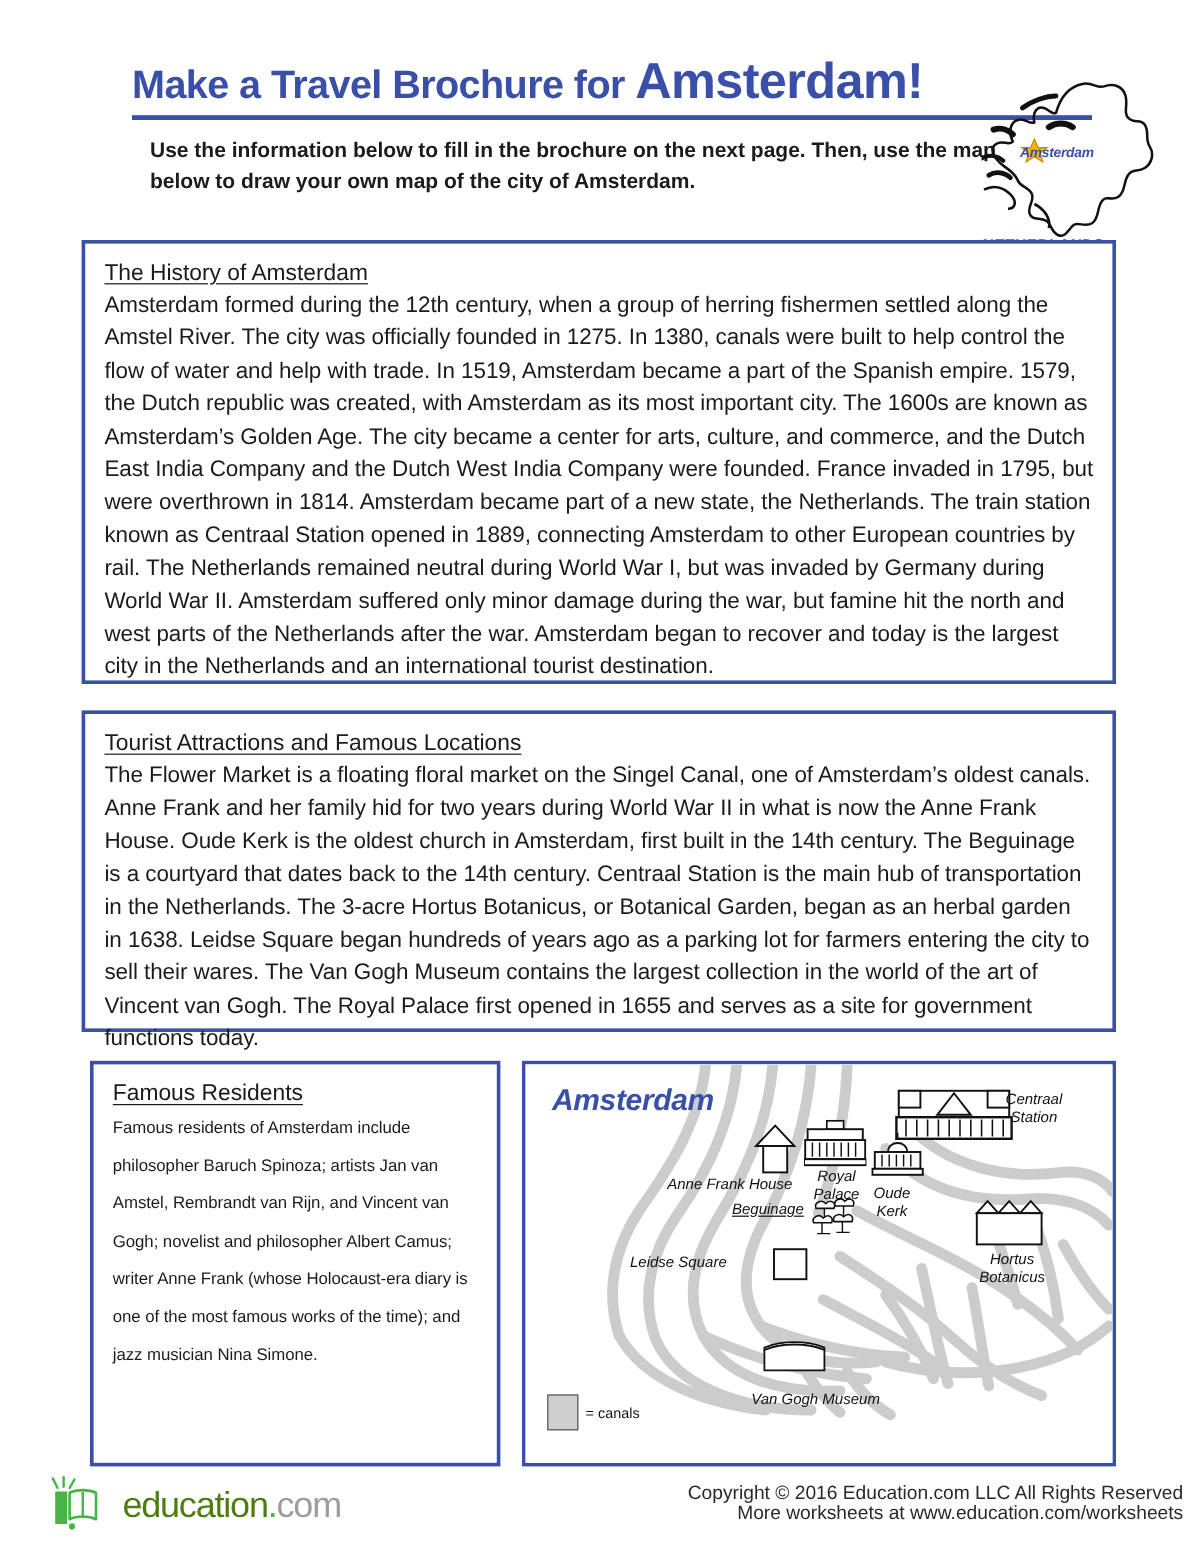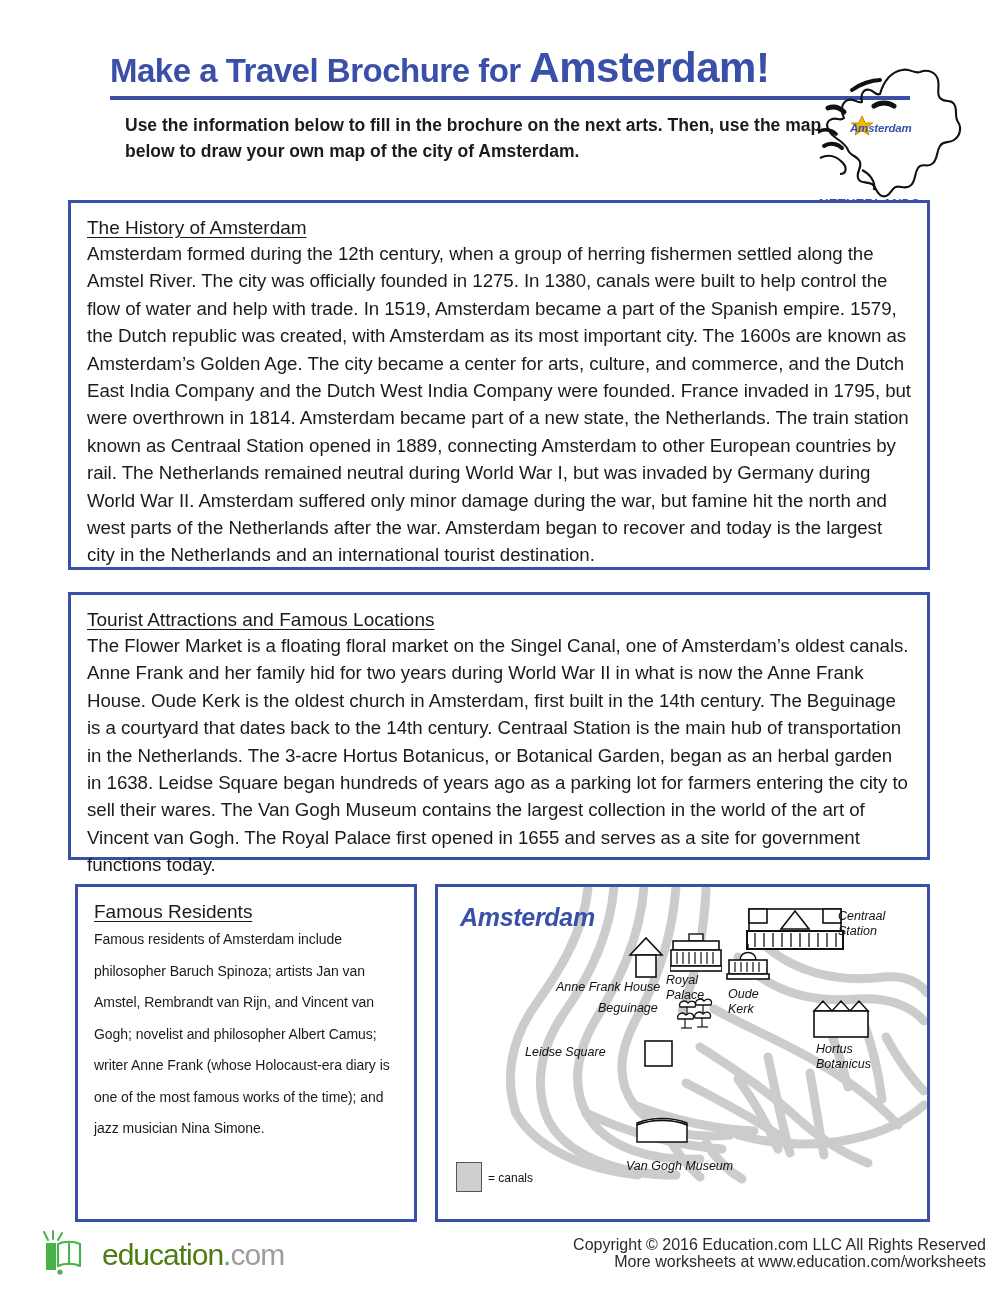--- a/index.html
+++ b/index.html
@@ -111,7 +111,7 @@
       <span class="title-small">Make a Travel Brochure for </span><span class="title-big">Amsterdam!</span>
     </div>
     <div class="title-rule"></div>
-    <div class="subtitle">Use the information below to fill in the brochure on the next arts. Then, use the map below to draw your own map of the city of Amsterdam.</div>
+    <div class="subtitle">Use the information below to fill in the brochure on the next page. Then, use the map below to draw your own map of the city of Amsterdam.</div>
   </div>
 
   <div class="nl-logo">

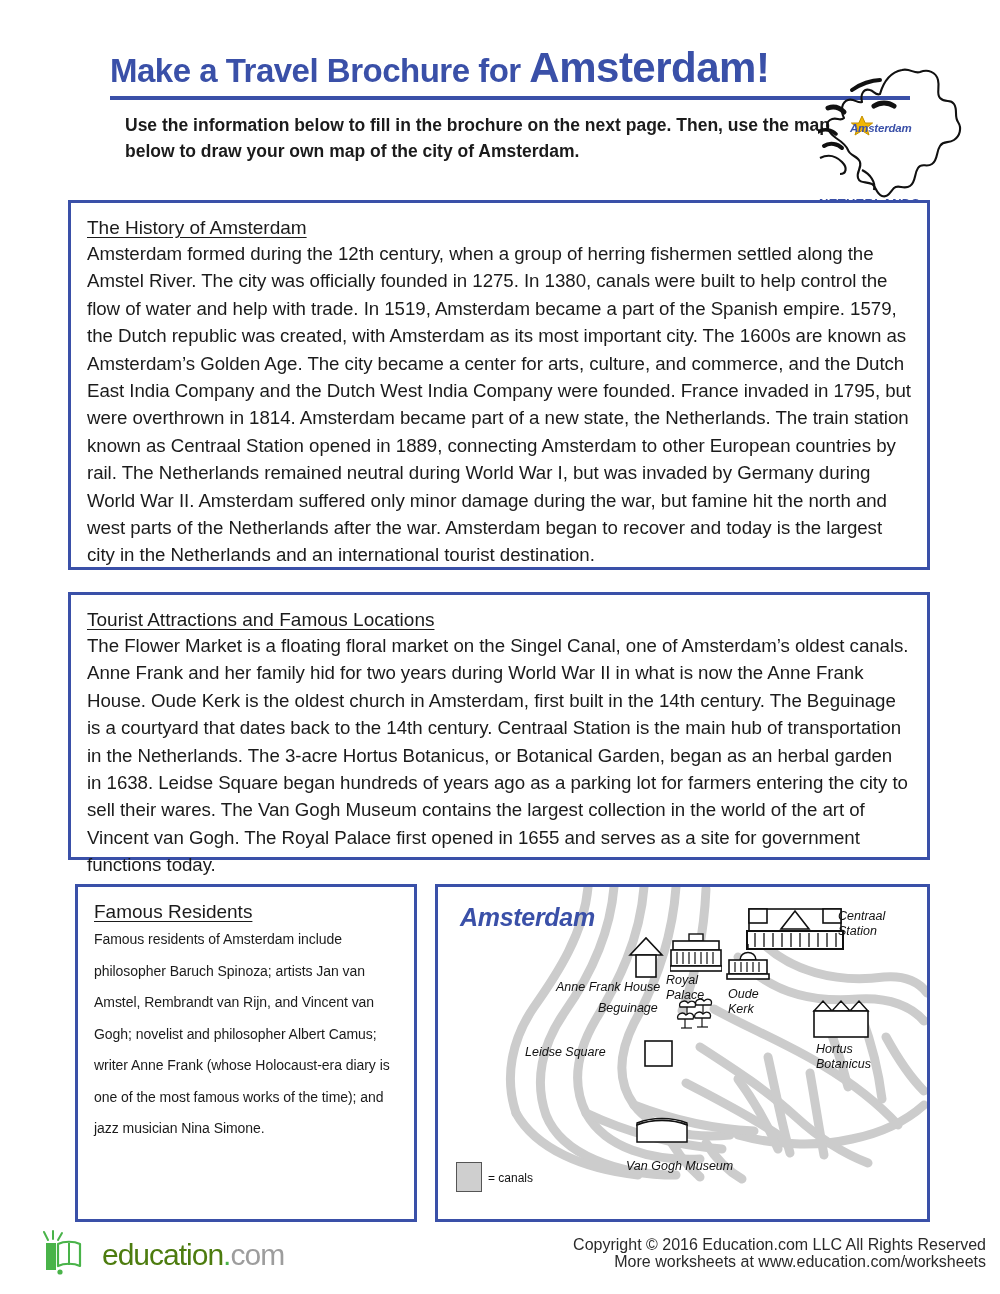--- a/index.html
+++ b/index.html
@@ -75,7 +75,7 @@
     position:absolute; font-size:12.5px; font-style:italic;
     color:#111; line-height:14.5px; white-space:nowrap;
   }
-  .map-label.ctr { }
+  .map-label.ctr { text-align:center; }
   .legend-label {
     position:absolute; left:50px; top:1px; font-size:12px;
     color:#111; white-space:nowrap;

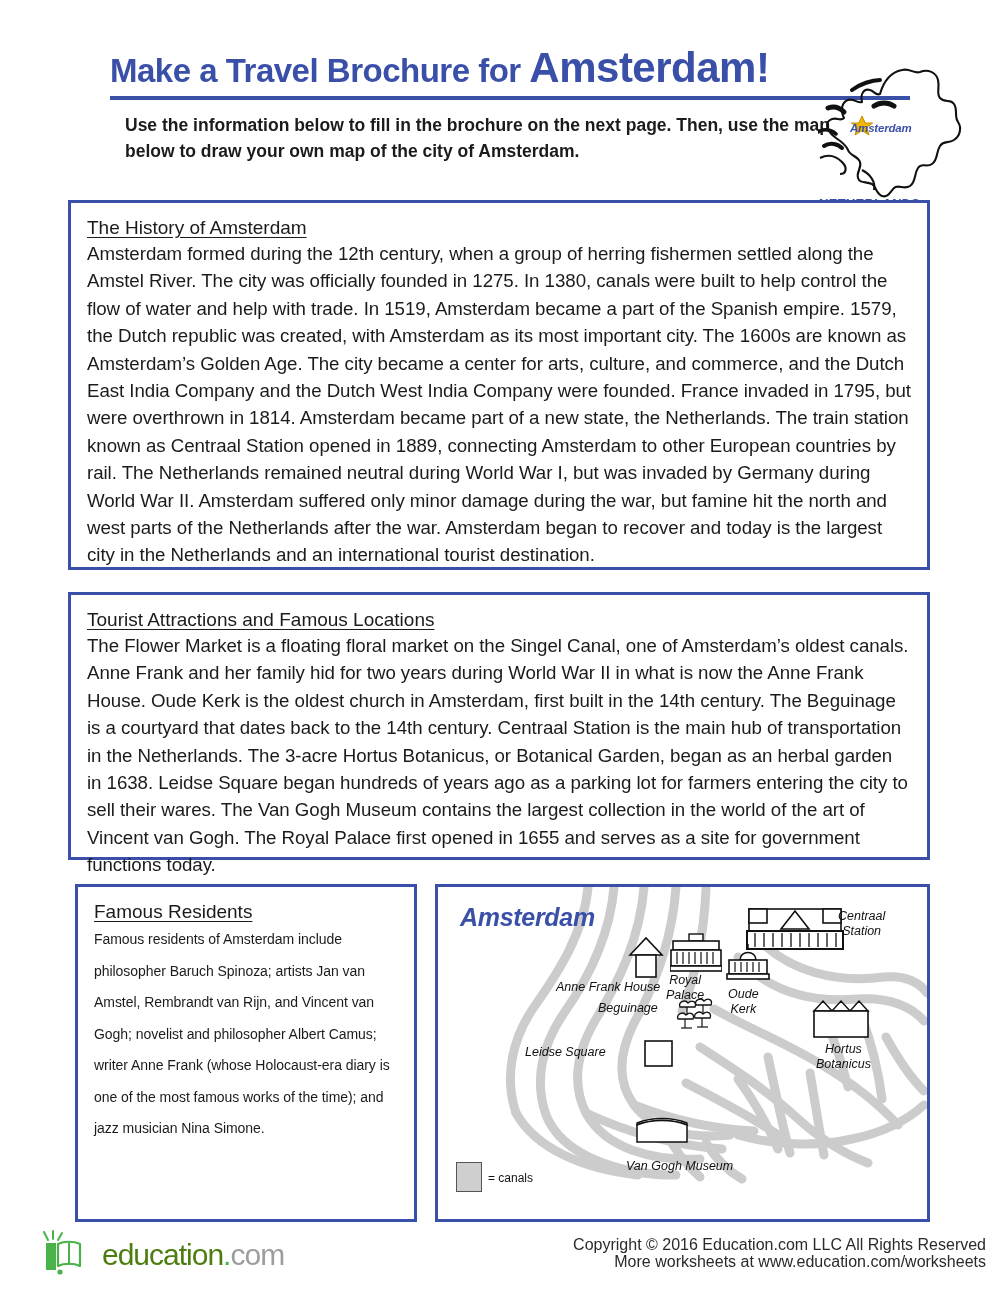--- a/index.html
+++ b/index.html
@@ -238,7 +238,7 @@
         </g>
         <rect x="0" y="34" width="52" height="5" fill="#fff" stroke="#111" stroke-width="1.6"></rect>
       </svg>
-      <div class="map-label ctr" style="left:228px; top:86px;">
+      <div class="map-label ctr" style="left:240px; top:86px;">
         <span>Royal</span><br>
         <span>Palace</span>
       </div>

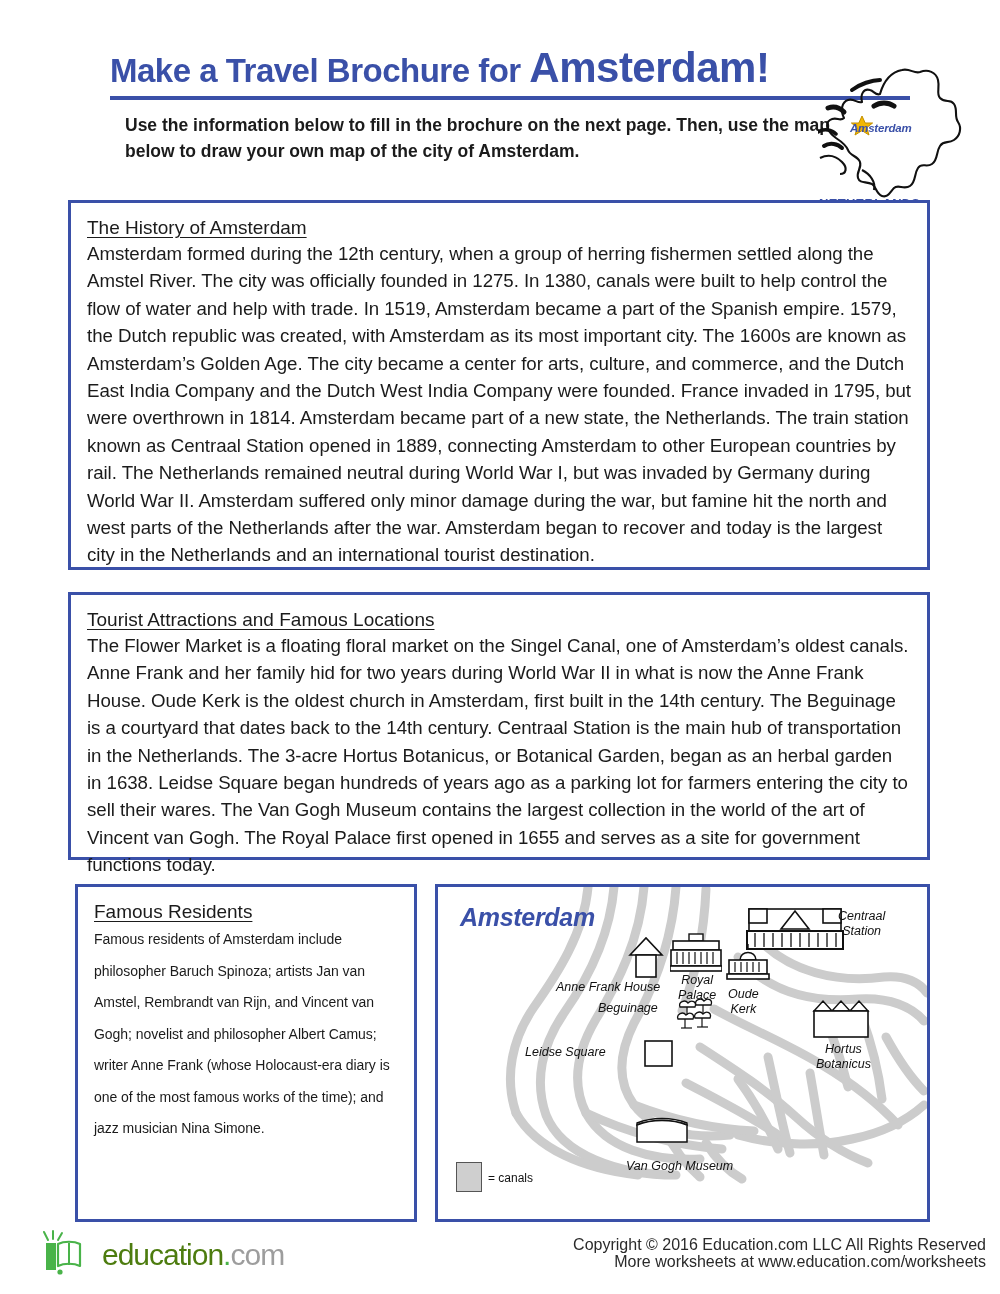--- a/index.html
+++ b/index.html
@@ -277,7 +277,7 @@
             <line x1="21" y1="32" x2="32" y2="32"></line>
         </g>
       </svg>
-      <div class="map-label" style="left:160px; top:114px;">Beguinage</div>
+      <div class="map-label" style="left:172px; top:114px;text-decoration:underline;">Beguinage</div>
 
       <svg style="position:absolute;left:205px;top:152px;" width="32" height="30" viewBox="0 0 32 30">
         <rect x="2" y="2" width="27" height="25" fill="#fff" stroke="#111" stroke-width="1.6"></rect>

